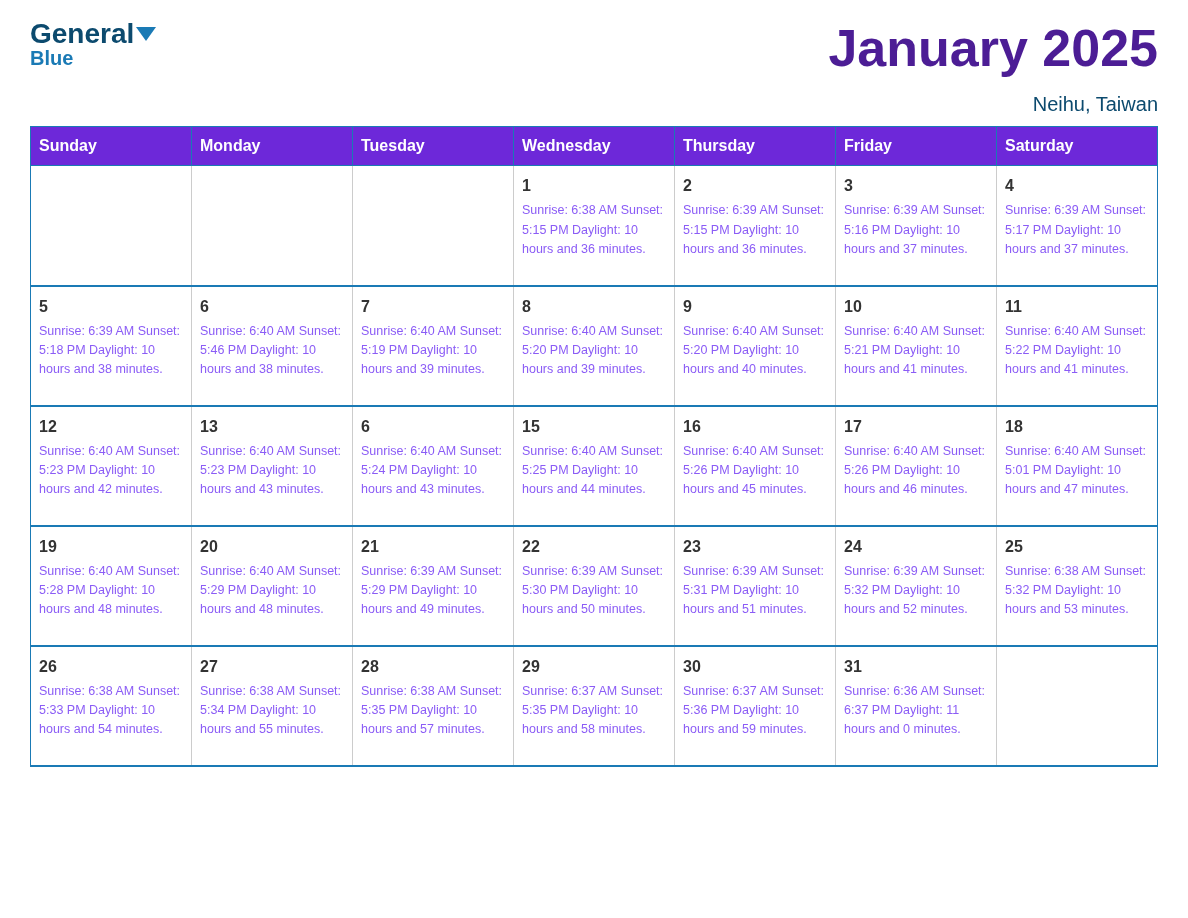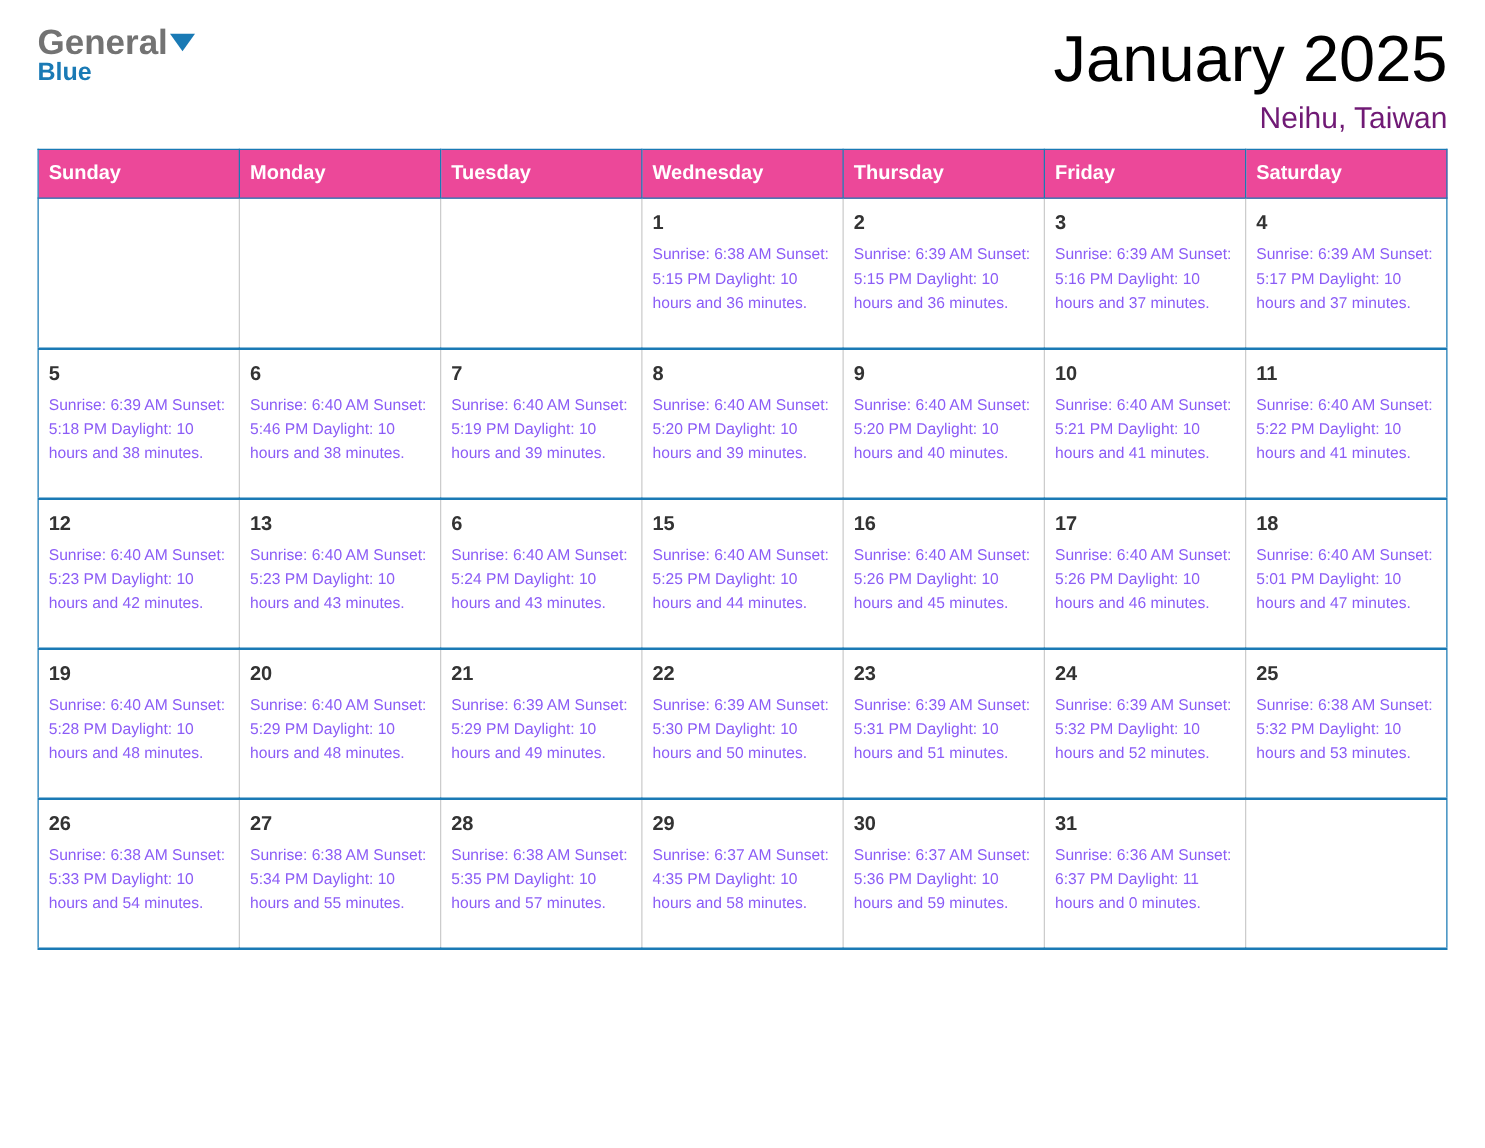--- a/index.html
+++ b/index.html
@@ -25,7 +25,7 @@
     .logo-text-general {
       font-size: 28px;
       font-weight: bold;
-      color: #737373;
+      color: #0c4a6e;
       line-height: 1;
     }
     .logo-text-blue {

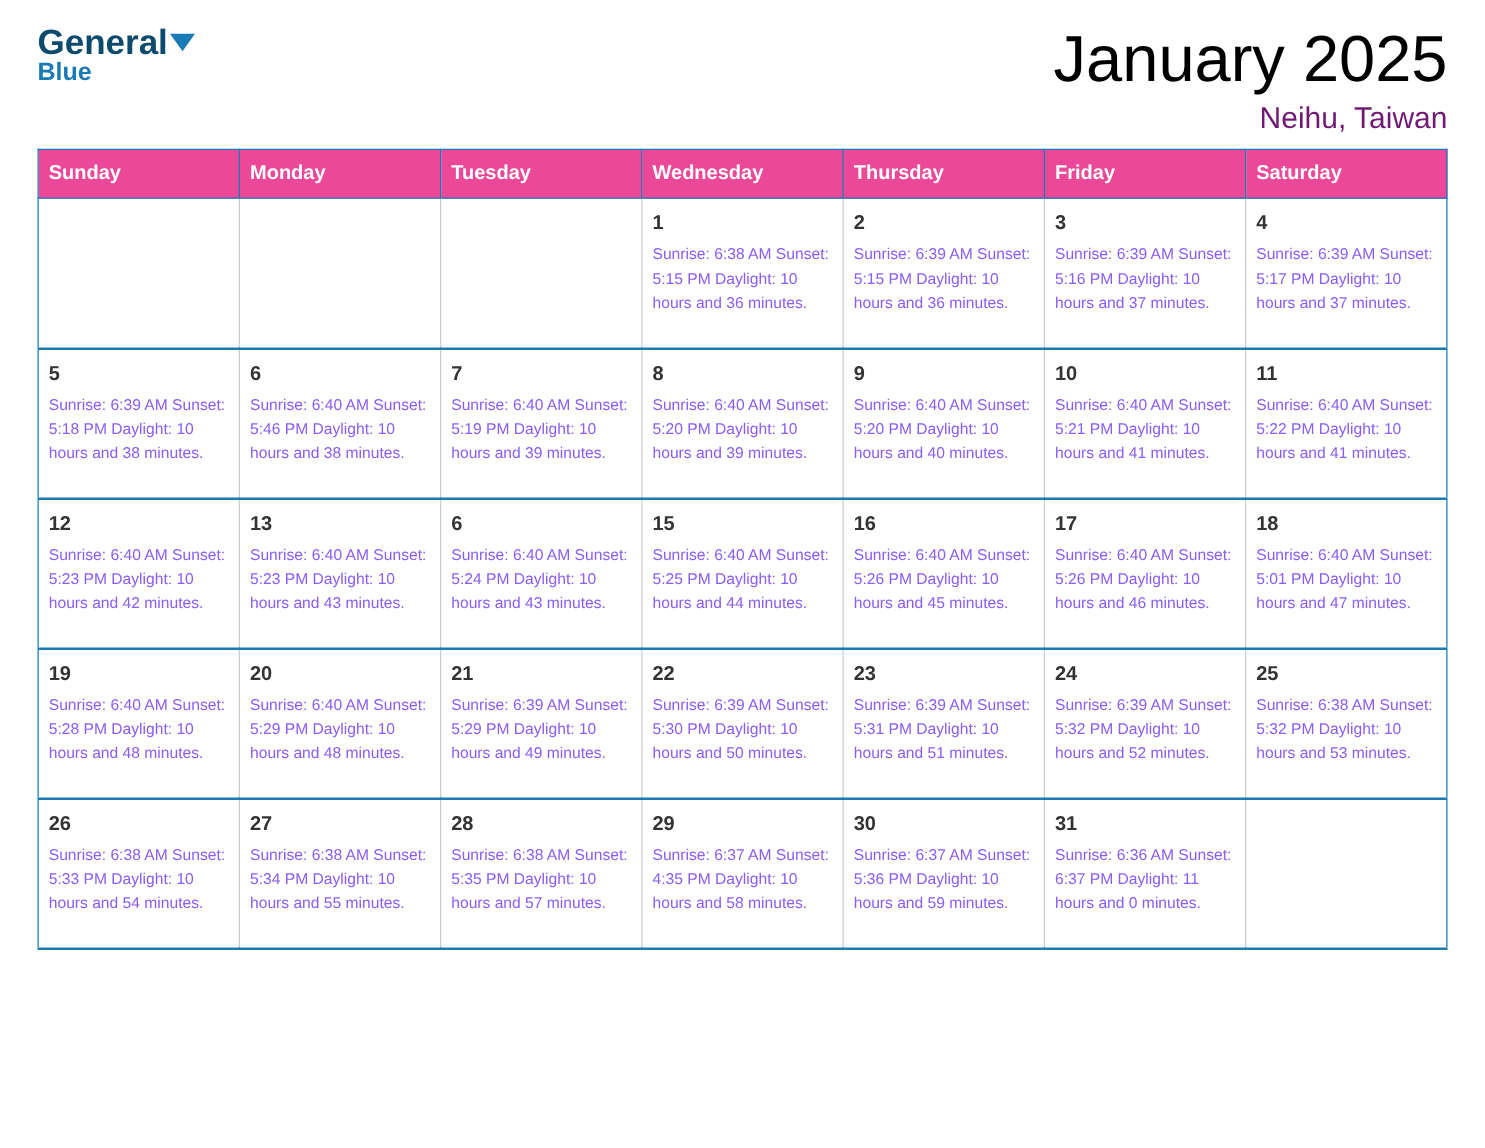--- a/index.html
+++ b/index.html
@@ -53,8 +53,8 @@
     }
     .title-section h1 {
       font-size: 52px;
-      font-weight: normal;
-      color: #000000;
+      font-weight: bold;
+      color: #4c1d95;
       line-height: 1.1;
     }
     .title-section .subtitle {

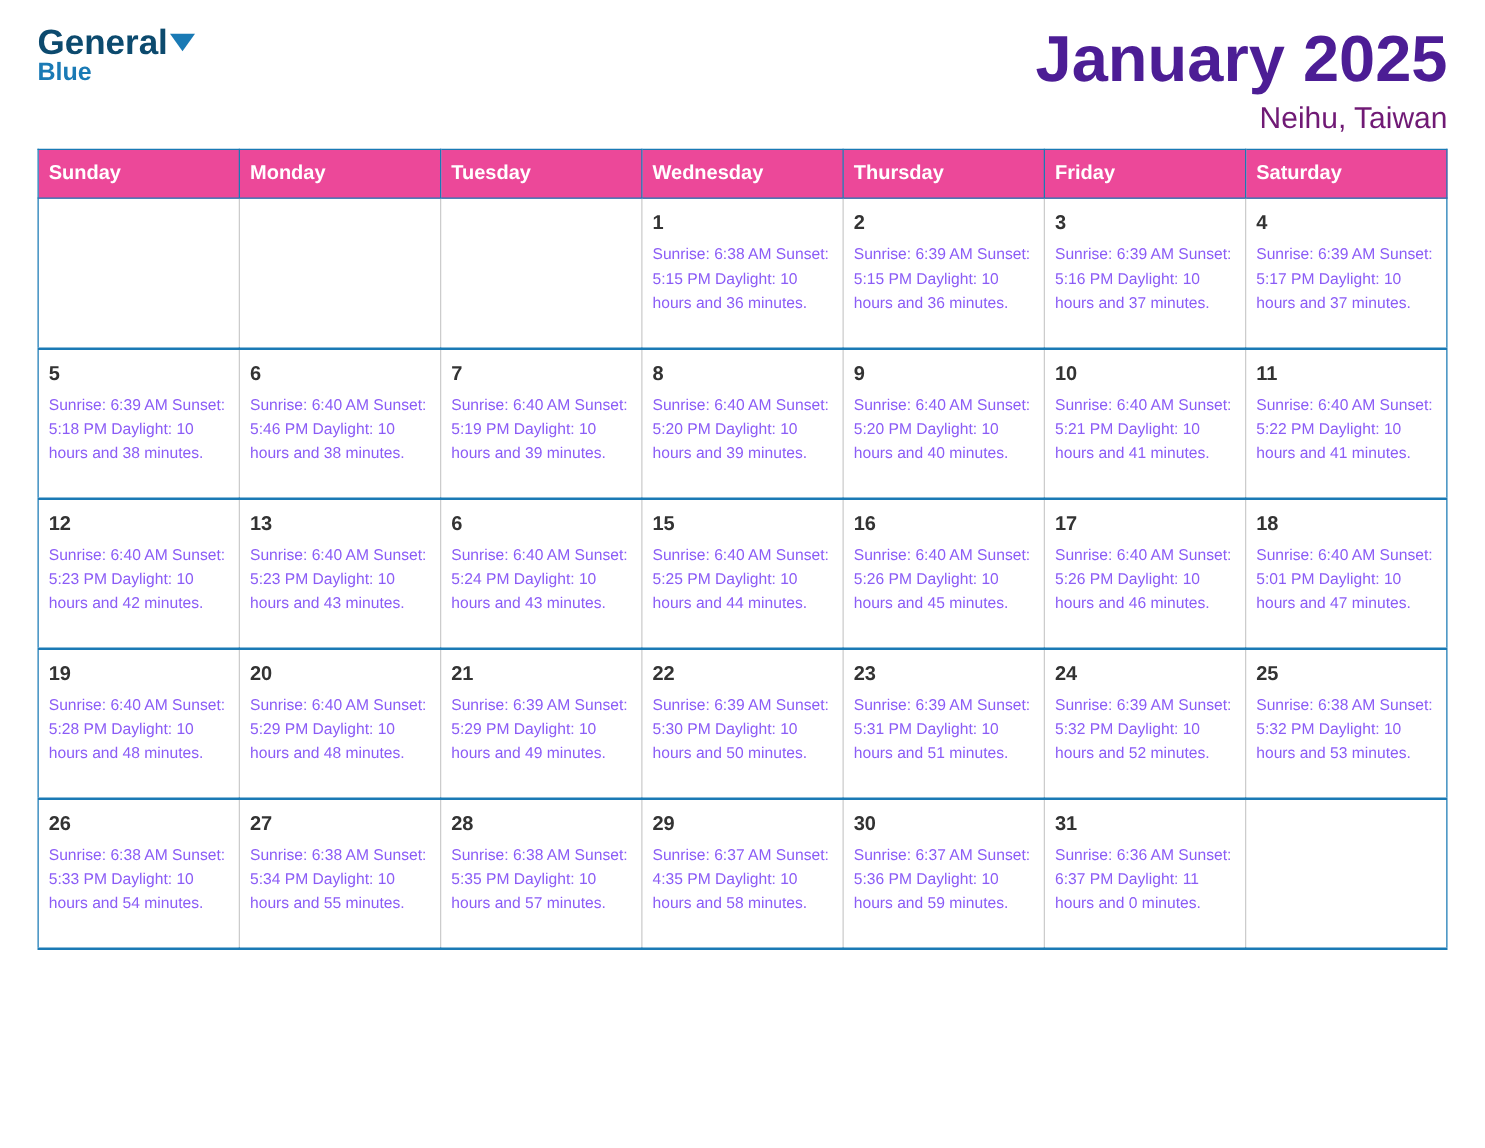--- a/index.html
+++ b/index.html
@@ -58,9 +58,9 @@
       line-height: 1.1;
     }
     .title-section .subtitle {
-      font-size: 24px;
-      color: #701a75;
-      margin-top: 4px;
+      font-size: 20px;
+      color: #0c4a6e;
+      margin-top: 16px;
     }
     .calendar {
       width: 100%;

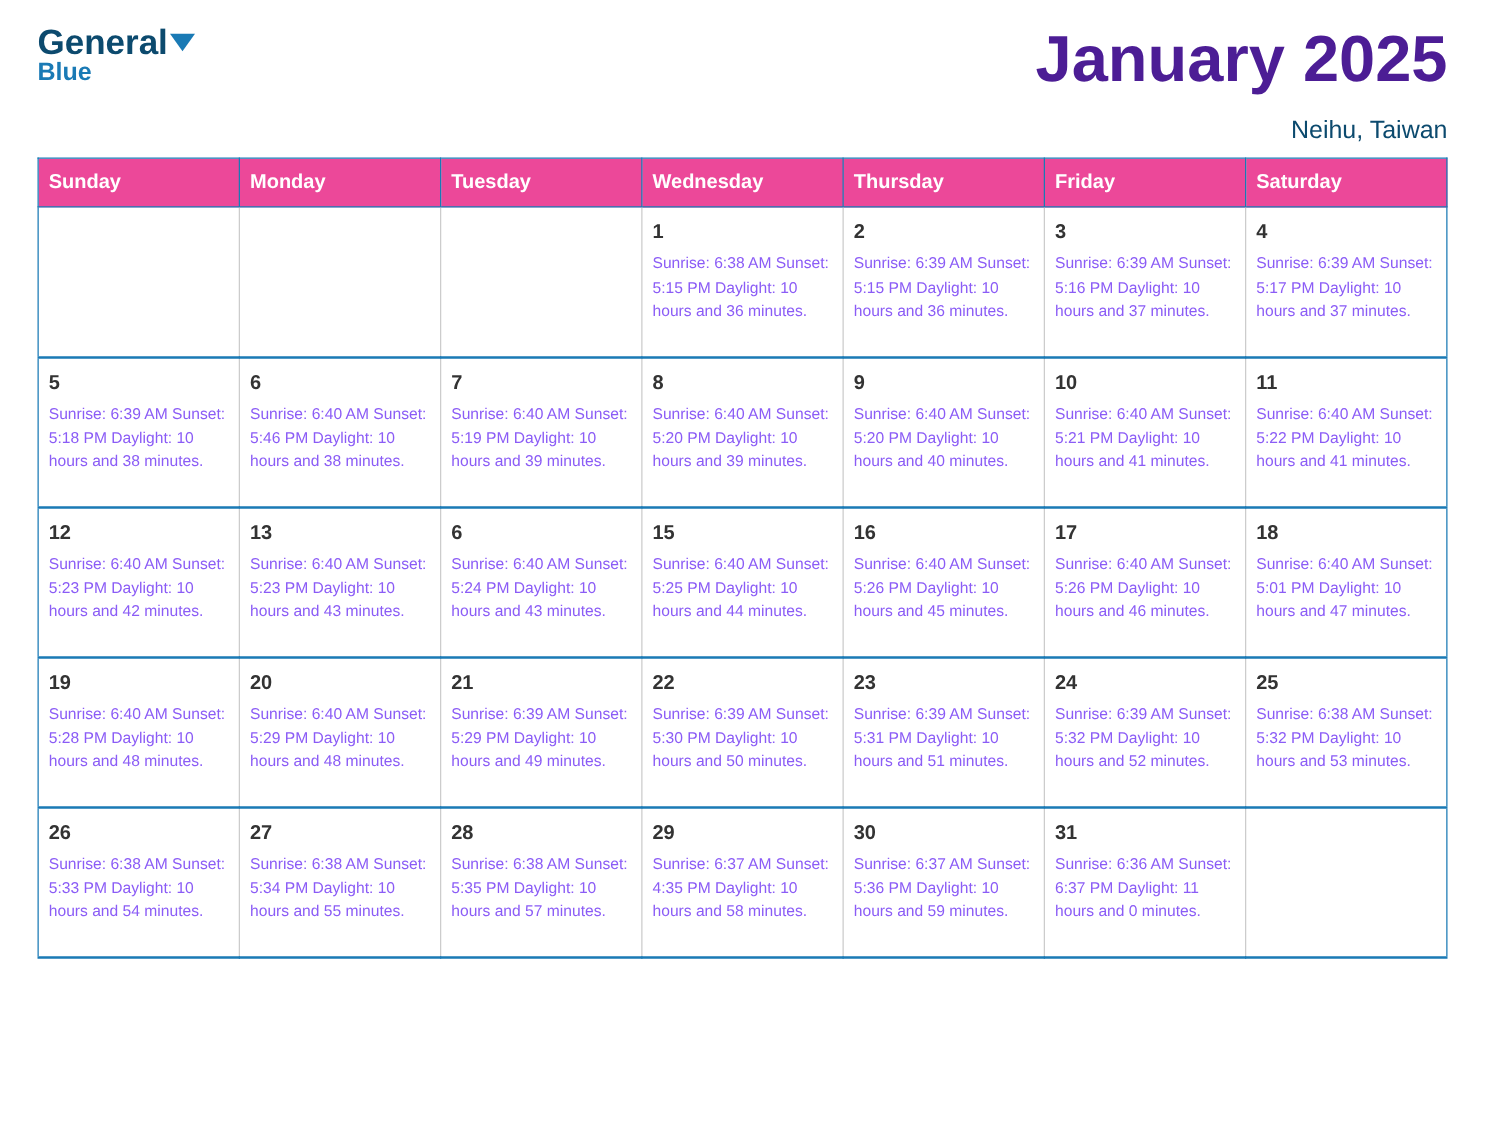--- a/index.html
+++ b/index.html
@@ -68,7 +68,7 @@
       margin-top: 10px;
     }
     .calendar thead tr th {
-      background-color: #ec4899;
+      background-color: #6d28d9;
       color: #fff;
       font-size: 16px;
       font-weight: bold;

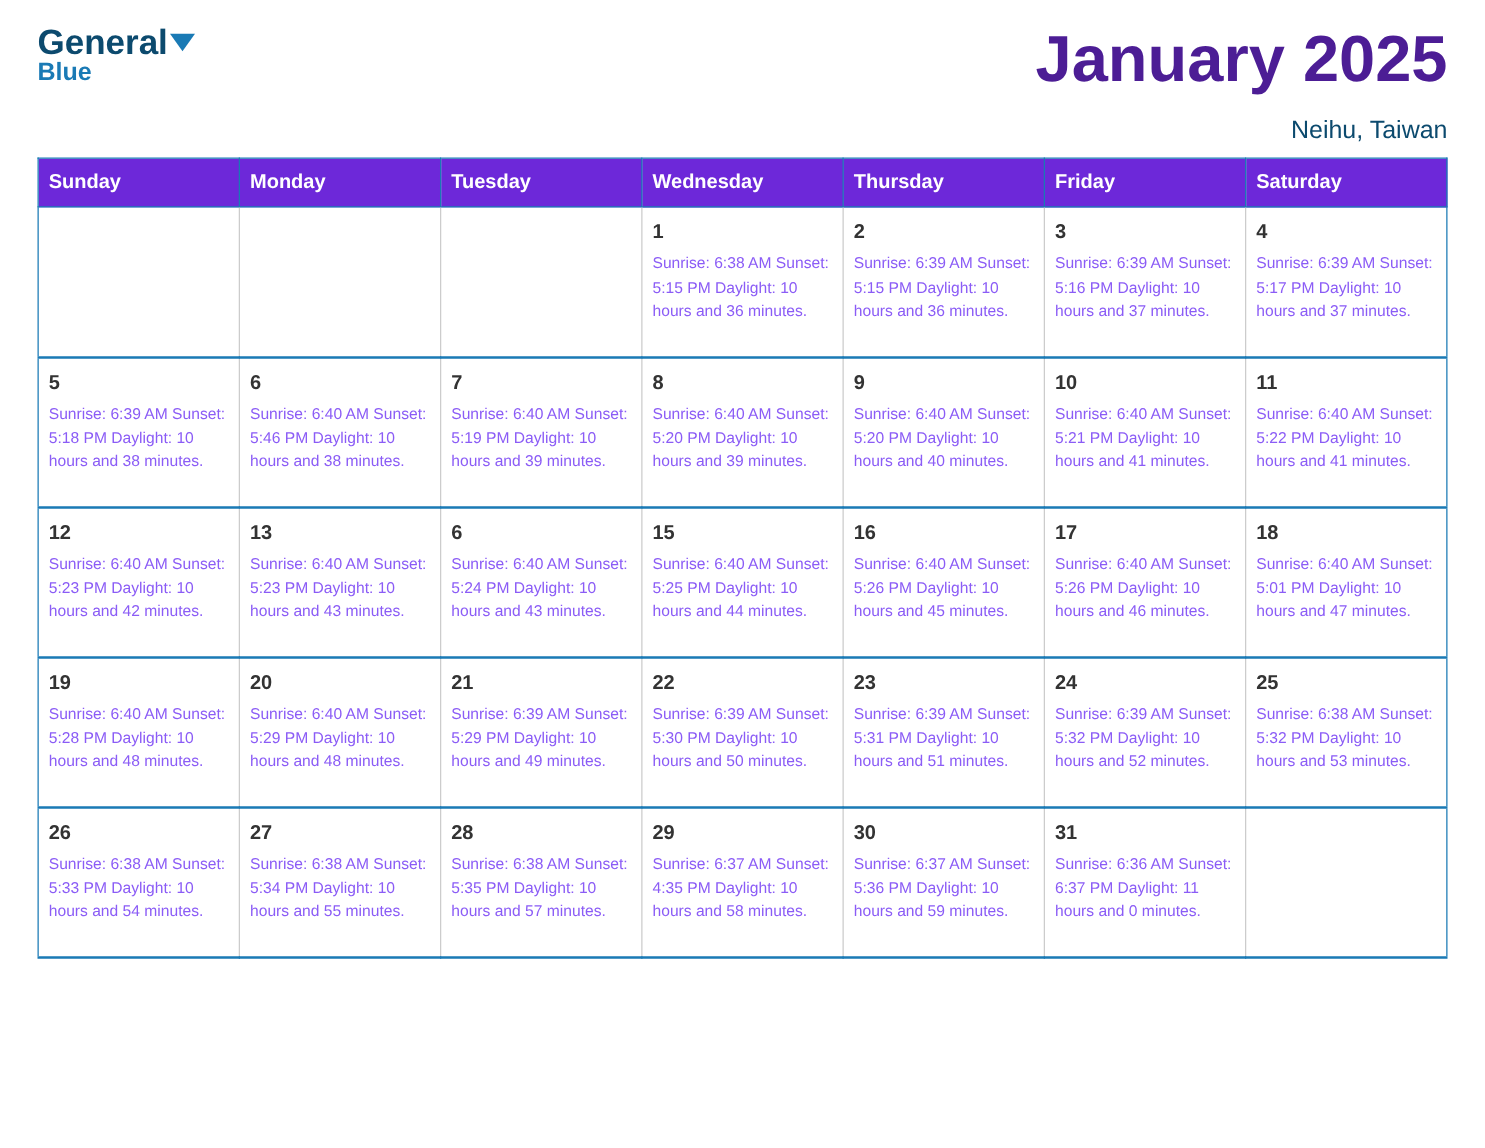--- a/index.html
+++ b/index.html
@@ -354,7 +354,7 @@
         <td>
           <span class="day-number">29</span>
           <div class="day-info">Sunrise: 6:37 AM
-Sunset: 4:35 PM
+Sunset: 5:35 PM
 Daylight: 10 hours
 and 58 minutes.</div>
         </td>

